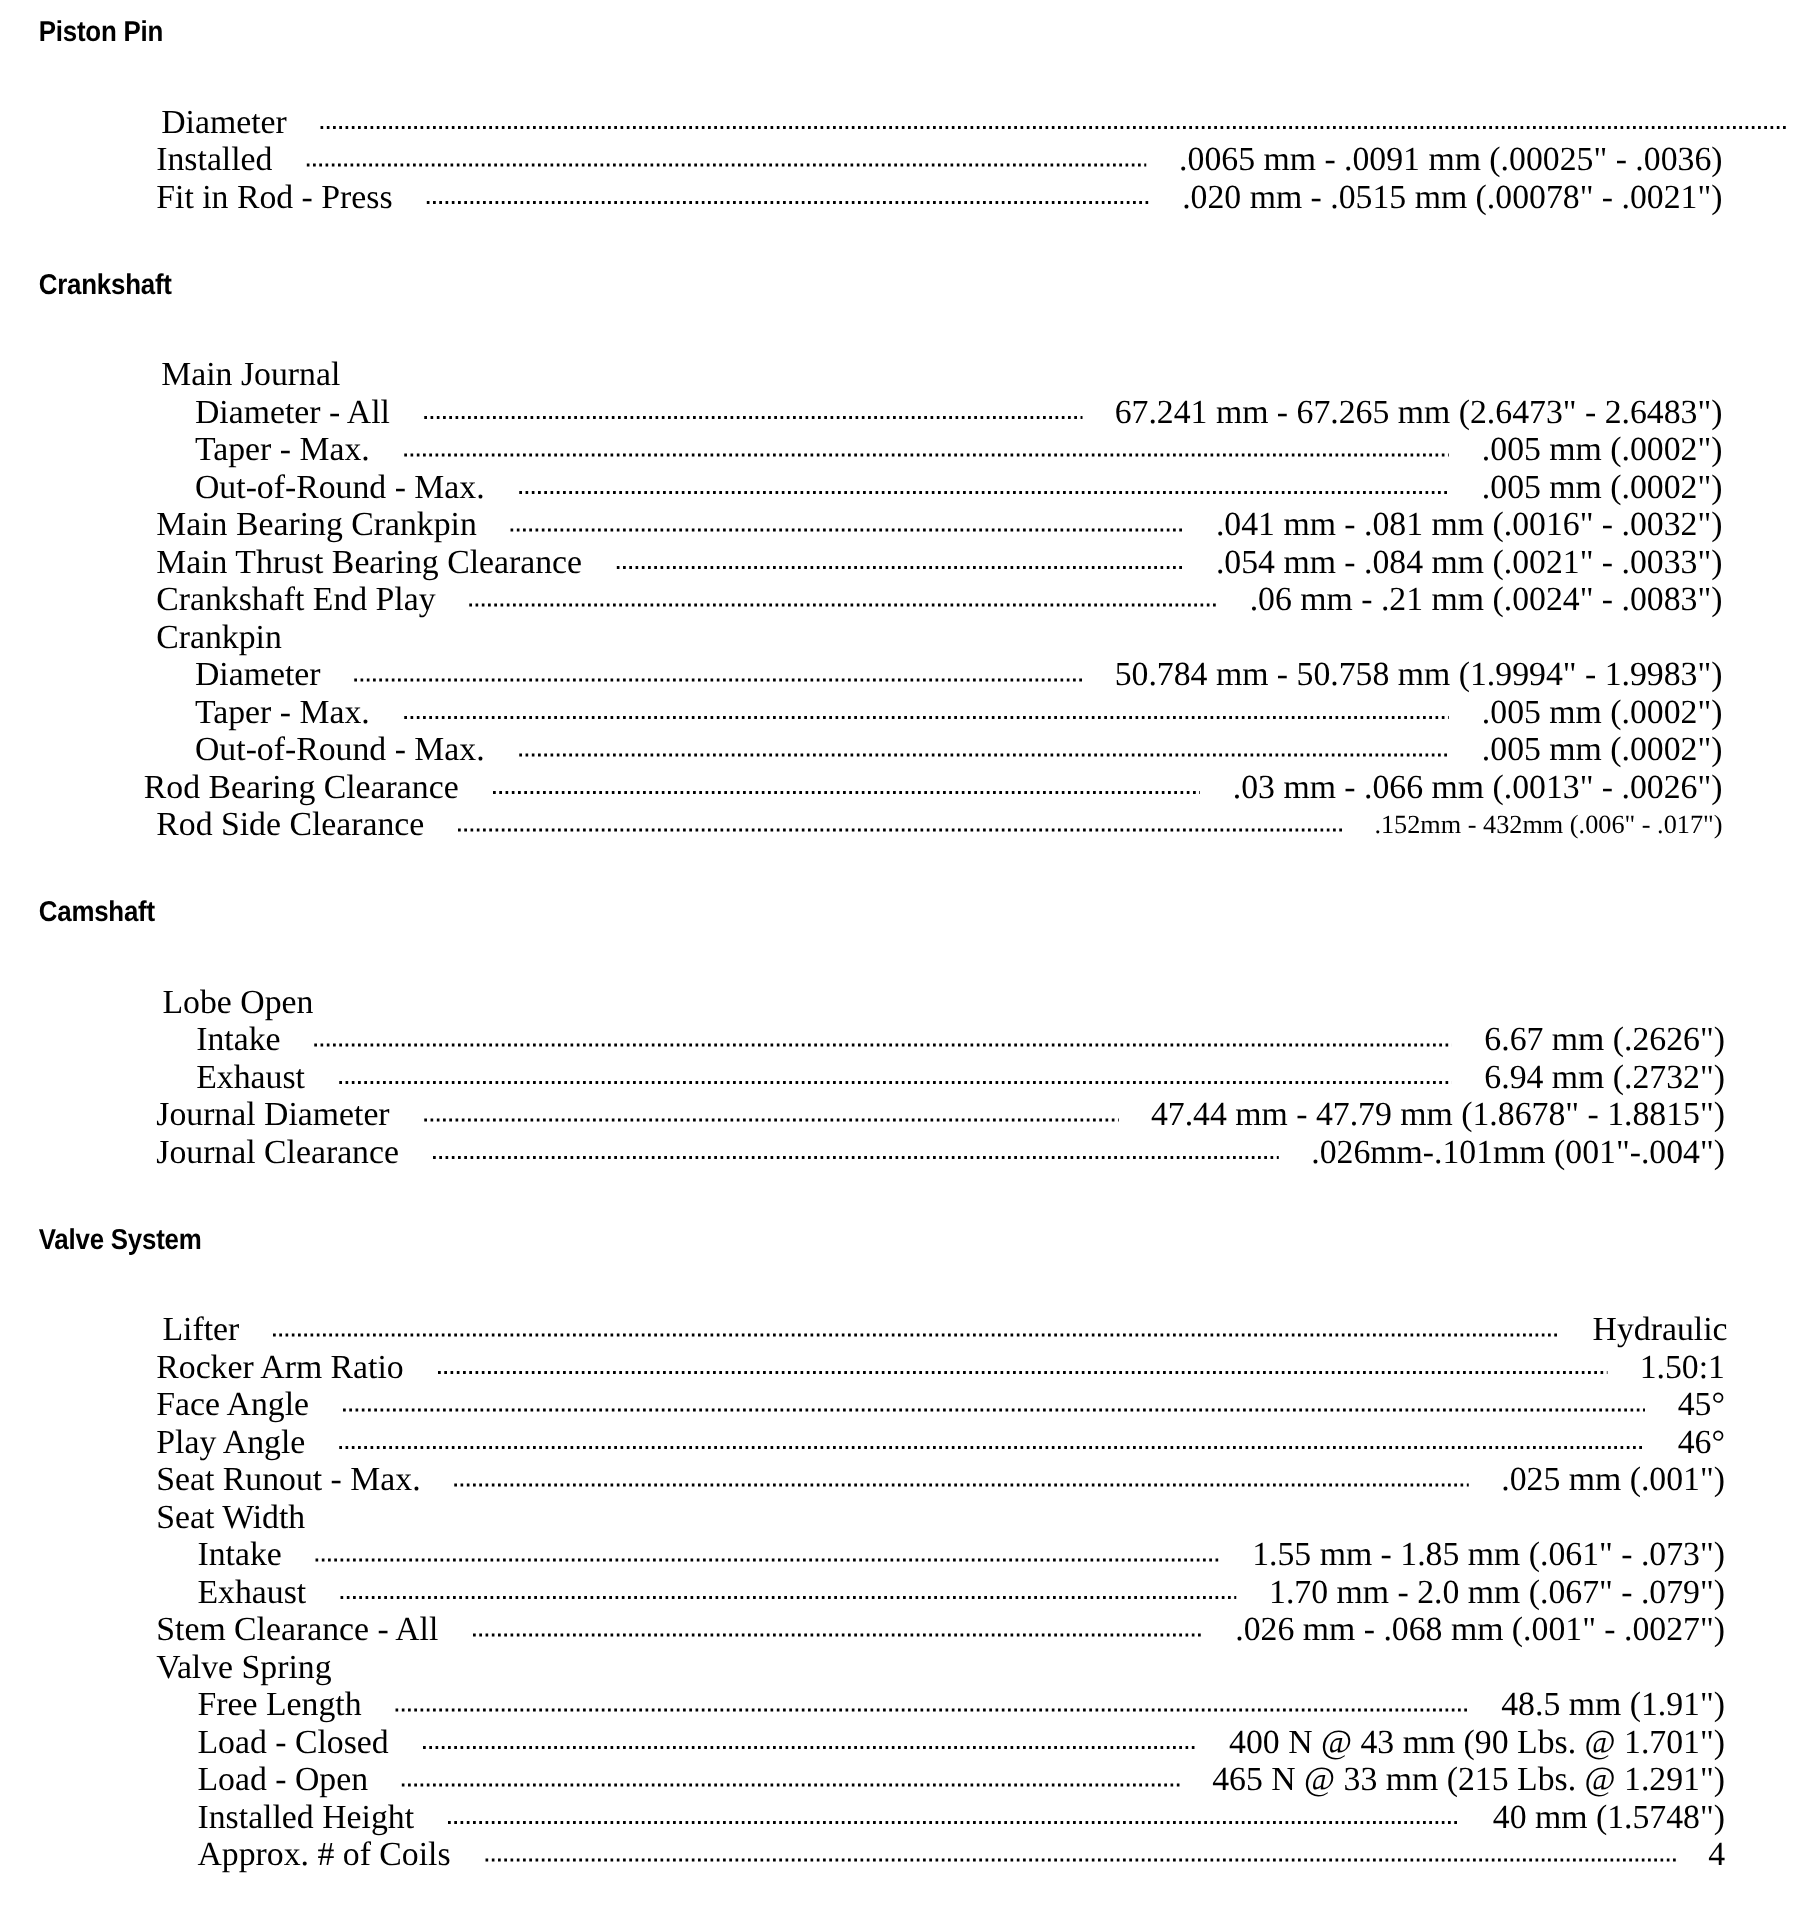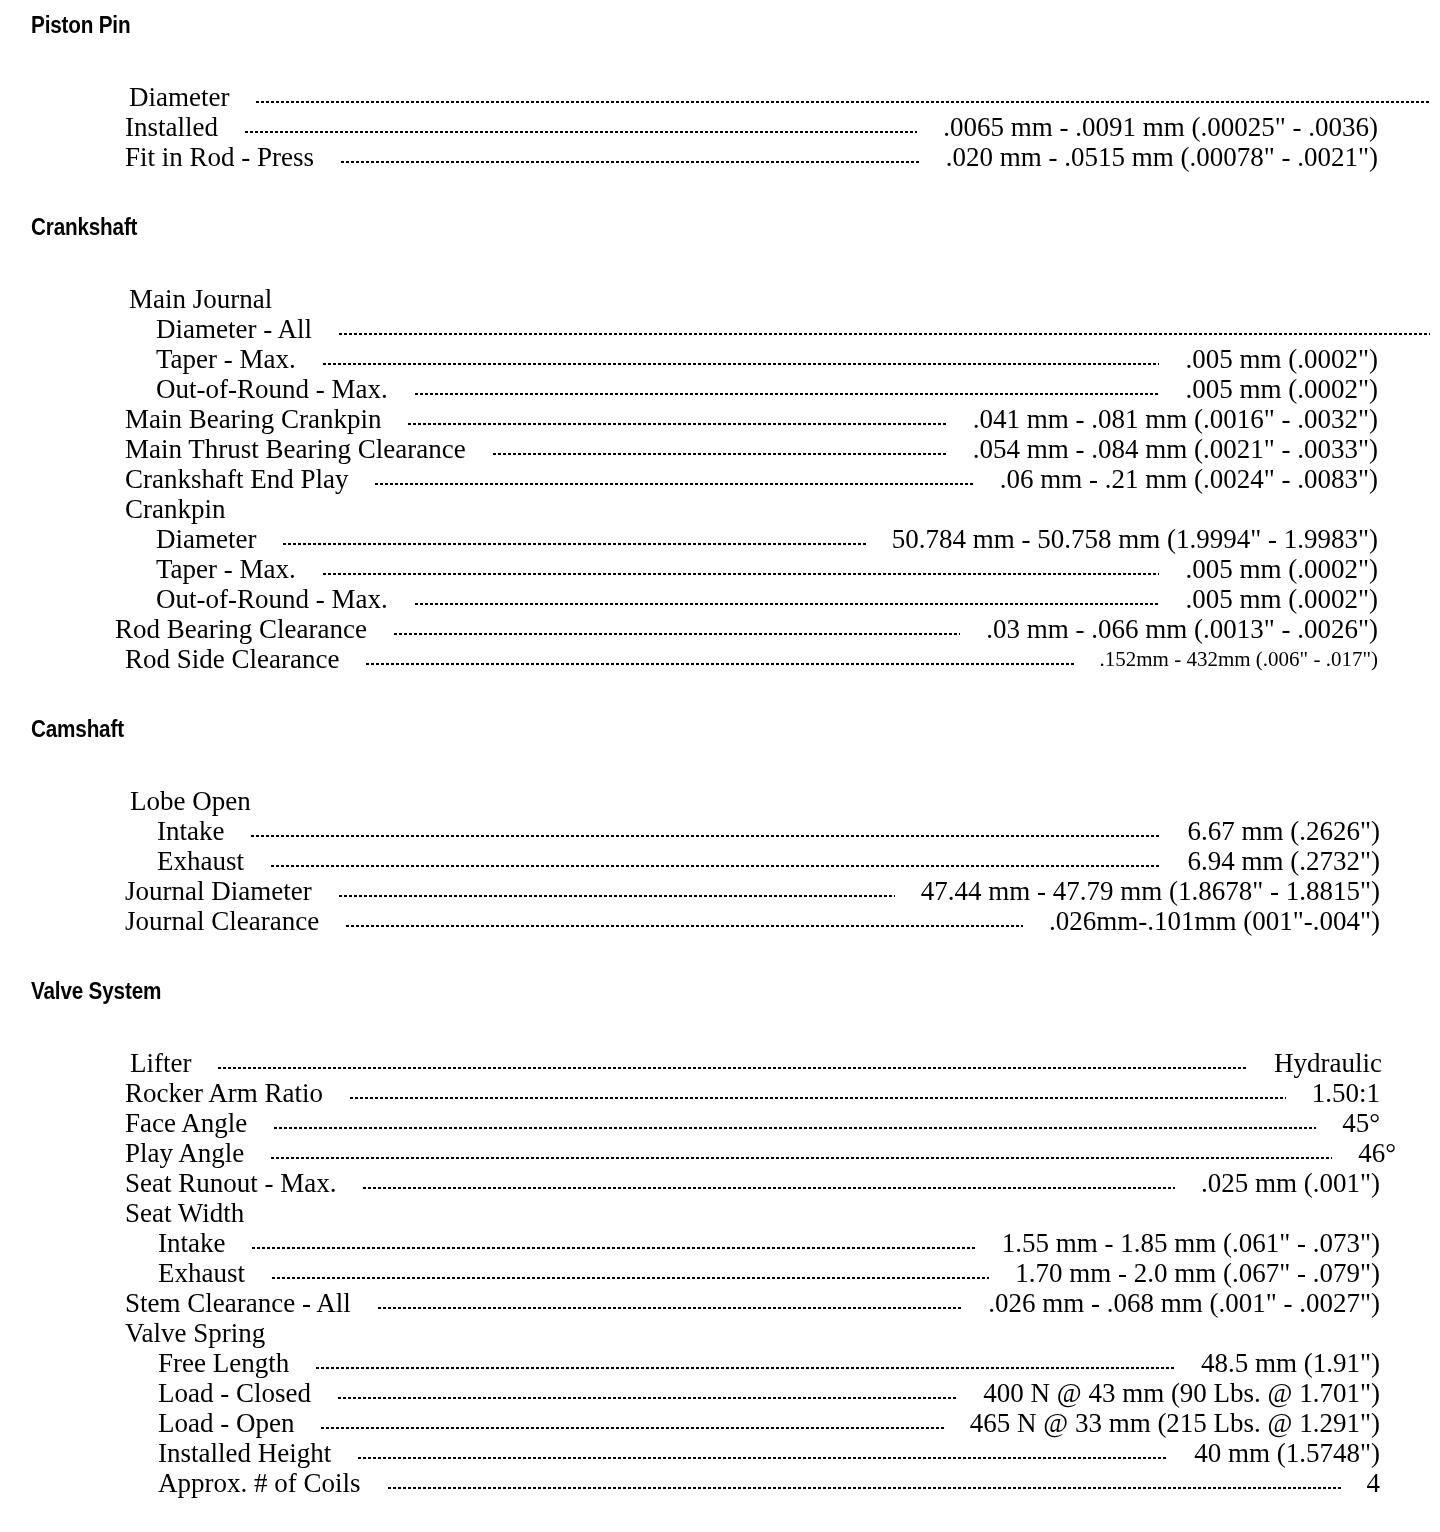--- a/index.html
+++ b/index.html
@@ -56,6 +56,7 @@
   <div class="row" style="top:314px">
     <span class="label" style="margin-left:156px">Diameter - All</span>
     <span class="leader"></span>
+    <span class="value" style="margin-right:62px">67.241 mm - 67.265 mm (2.6473" - 2.6483")</span>
   </div>
   <div class="row" style="top:344px">
     <span class="label" style="margin-left:156px">Taper - Max.</span>

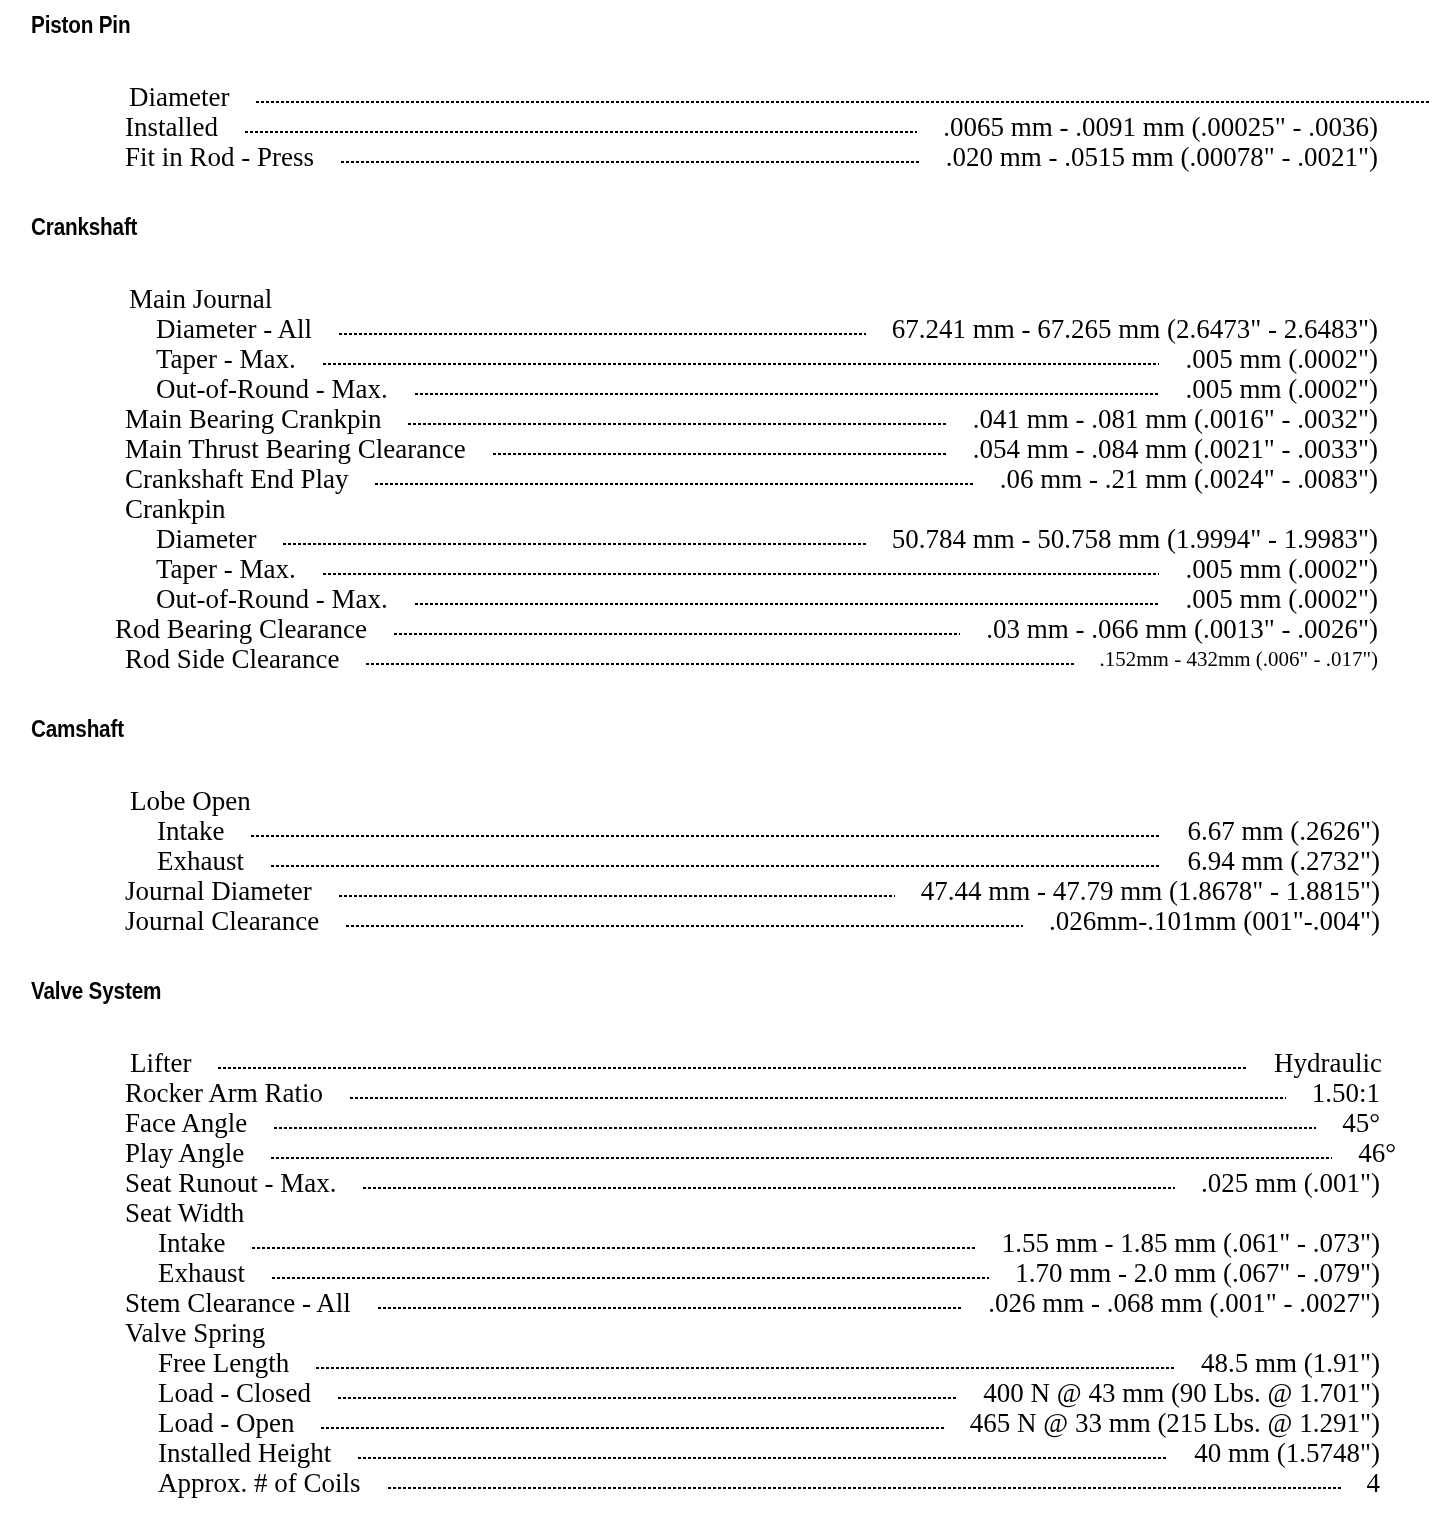--- a/index.html
+++ b/index.html
@@ -158,7 +158,7 @@
   <div class="row" style="top:1138px">
     <span class="label" style="margin-left:125px">Play Angle</span>
     <span class="leader"></span>
-    <span class="value" style="margin-right:44px">46°</span>
+    <span class="value" style="margin-right:60px">46°</span>
   </div>
   <div class="row" style="top:1168px">
     <span class="label" style="margin-left:125px">Seat Runout - Max.</span>

